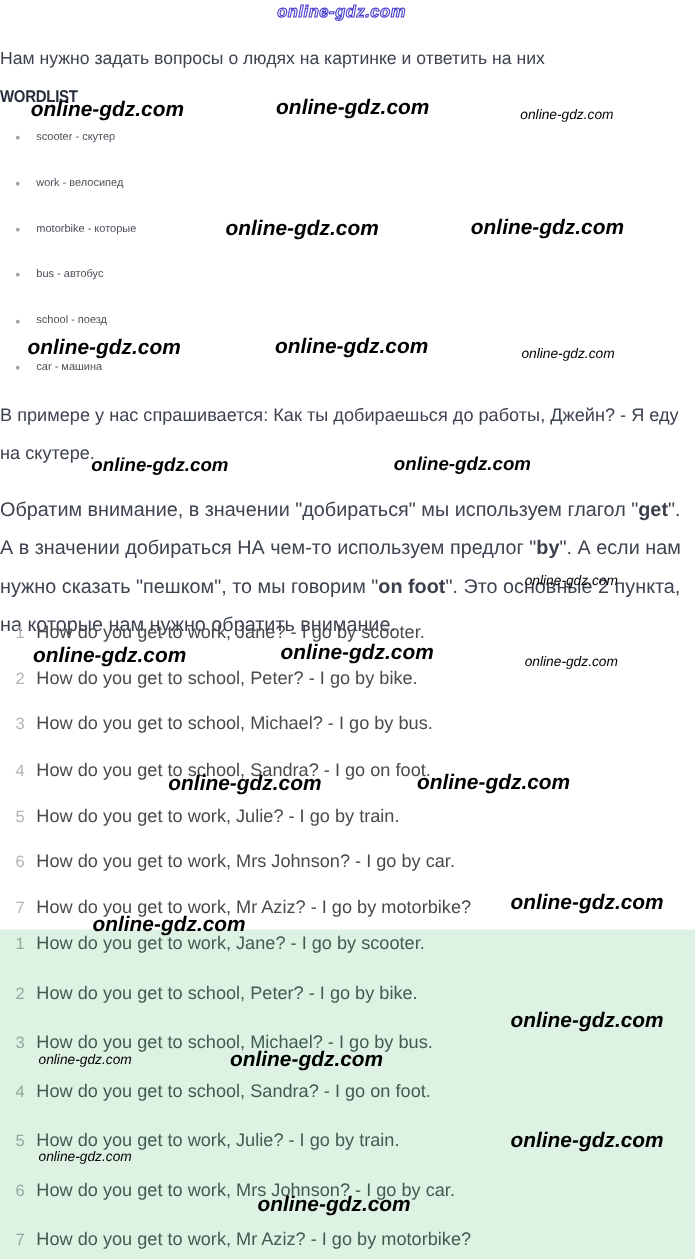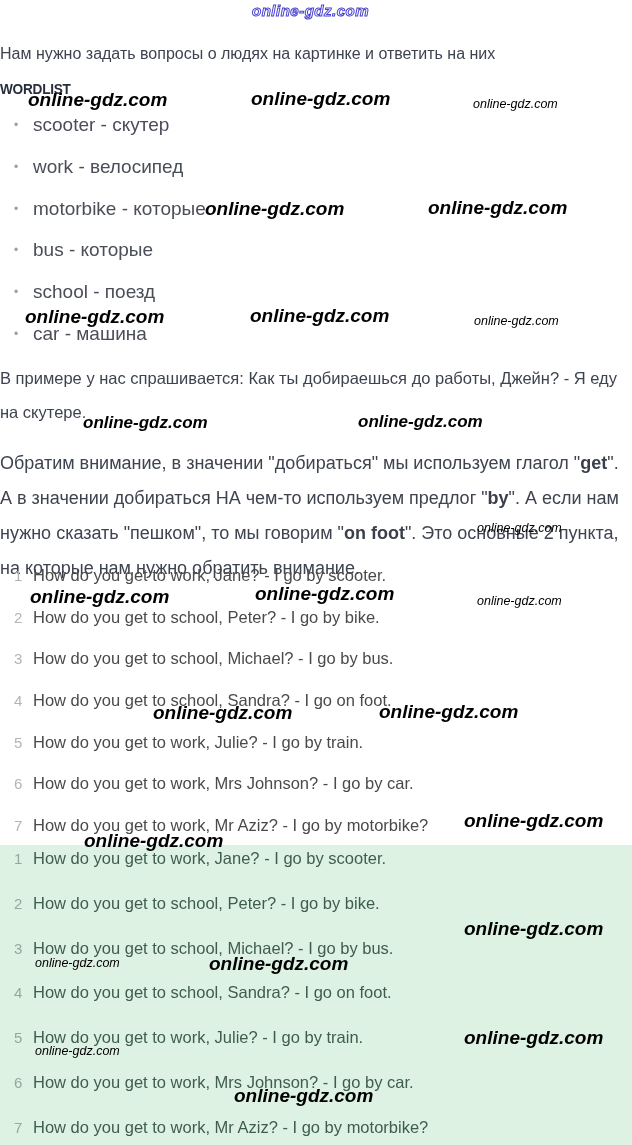--- a/index.html
+++ b/index.html
@@ -22,7 +22,7 @@
   .wordlist { position:absolute; top:116px; left:0; margin:0; padding:0; list-style:none; }
   .w-item { height:41.8px; padding-left:14px; display:flex; align-items:flex-start; }
   .w-dot  { width:19px; color:#9aa0a6; font-size:12px; line-height:18px; }
-  .w-text { color:#4a4e57; font-size:19px; line-height:18px; }
+  .w-text { color:#4a4e57; font-size:10px; line-height:18px; }
   
   .qlist { position:absolute; left:0; margin:0; padding:0; list-style:none; }
   .qlist-white { top:566px; }

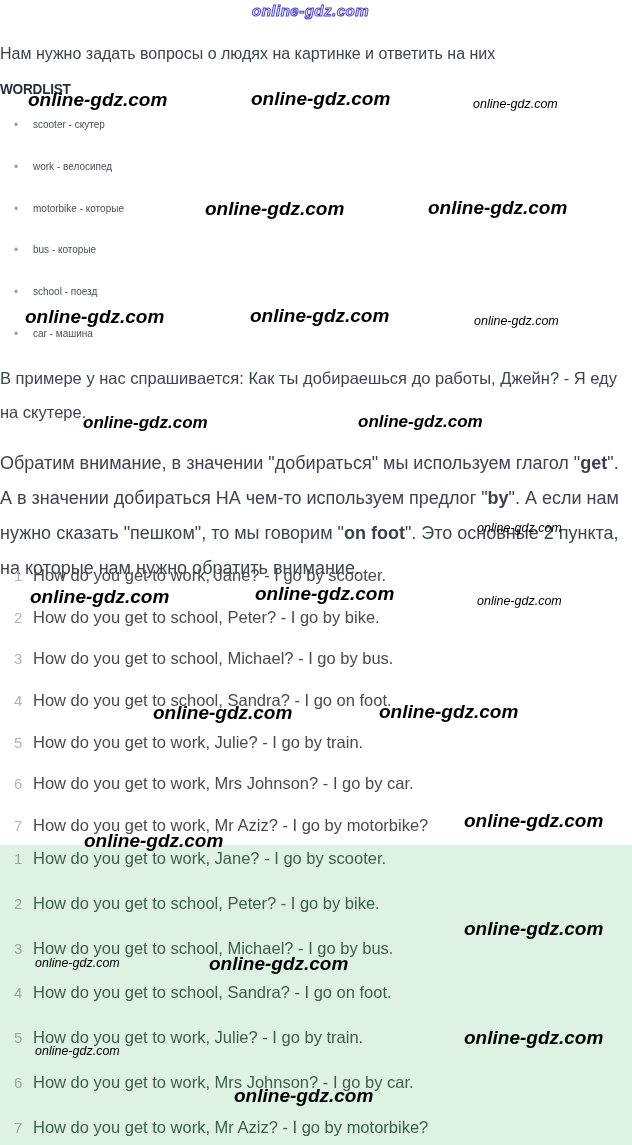--- a/index.html
+++ b/index.html
@@ -72,7 +72,7 @@
       </li>
       <li class="w-item">
         <span class="w-dot">•</span>
-        <span class="w-text">bus - которые</span>
+        <span class="w-text">bus - автобус</span>
       </li>
       <li class="w-item">
         <span class="w-dot">•</span>

